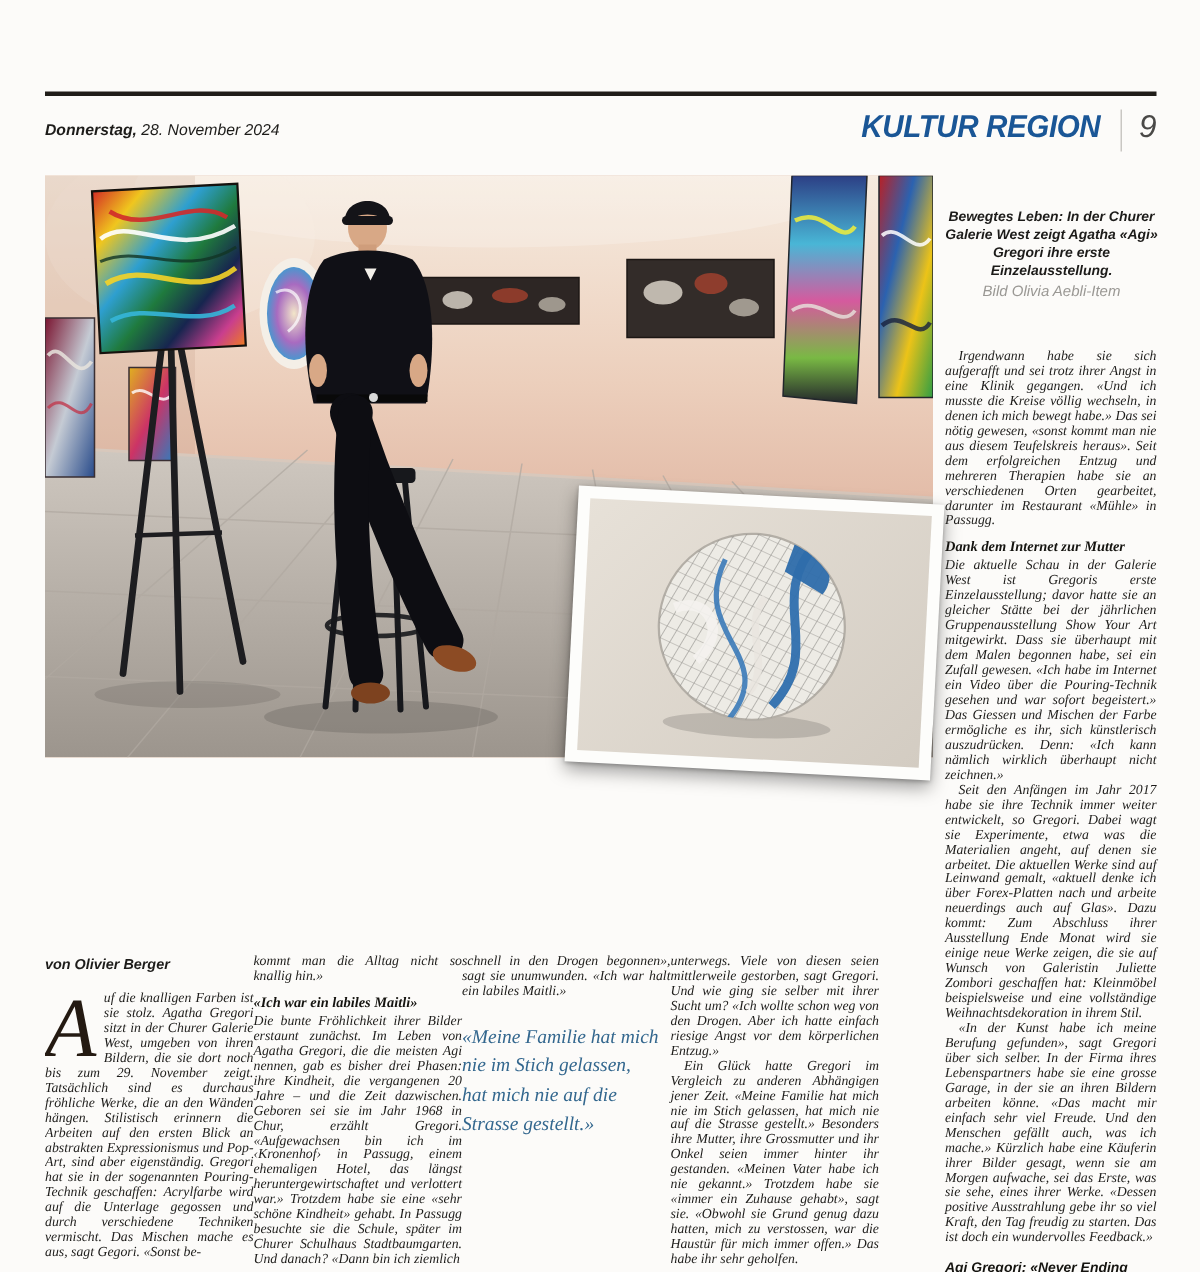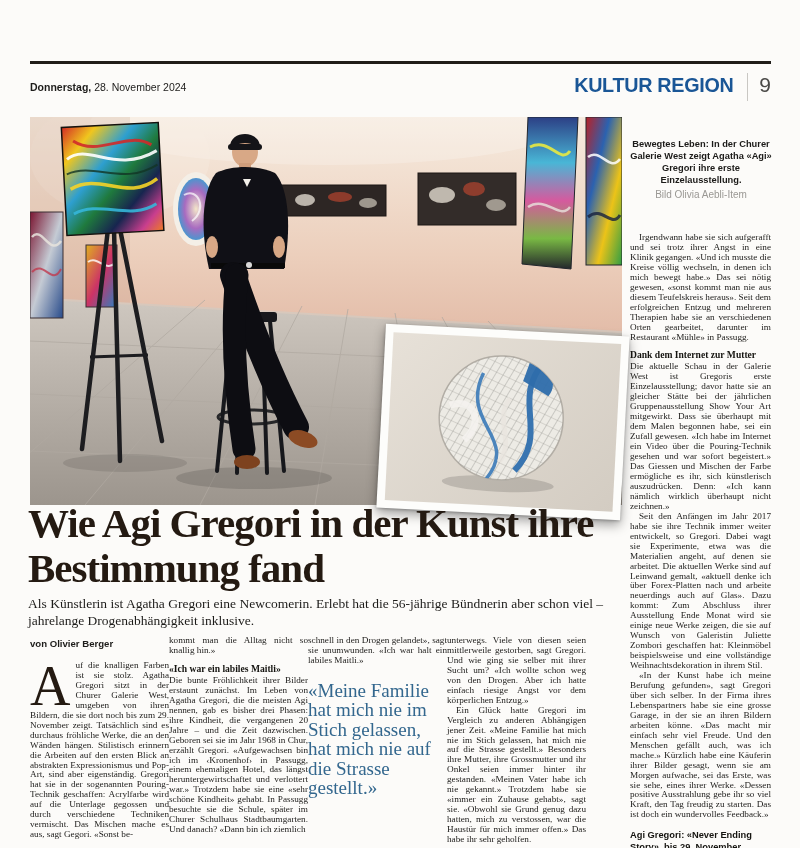--- a/index.html
+++ b/index.html
@@ -6,7 +6,7 @@
   html,body { margin:0; padding:0; background:#ffffff; }
   .page {
     position:relative; width:800px; height:848px; overflow:hidden;
-    background:#fcfbf9; font-family:"Liberation Serif", serif; color:#1d1c1a;
+    background:#fcfbf9; font-family:"Liberation Serif", serif; color:#1d1c1a;font-style:italic;
   }
   
   .top-rule { position:absolute; left:30px; top:61px; width:741px; height:3px; background:#201d19; }

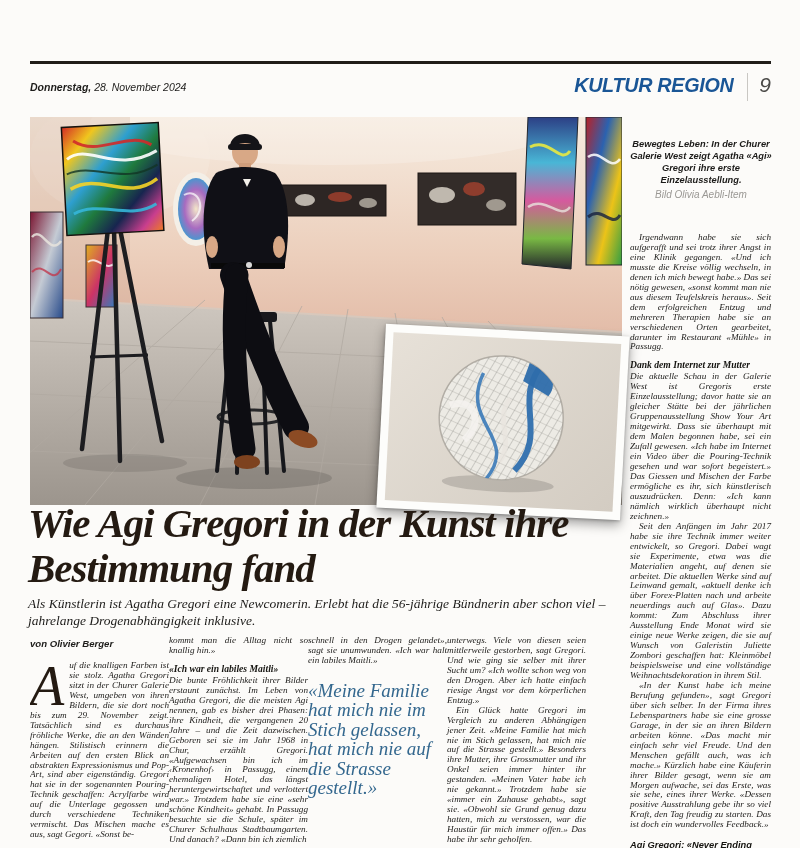--- a/index.html
+++ b/index.html
@@ -263,7 +263,6 @@
     <div class="footer-note">Agi Gregori: «Never Ending Story», bis 29. November, Galerie West, Chur.</div>
   </div>
 
-  <h1 class="headline" style="margin:0;">Wie Agi Gregori in der Kunst ihre Bestimmung fand</h1>
   <div class="lead">Als Künstlerin ist Agatha Gregori eine Newcomerin. Erlebt hat die 56-jährige Bündnerin aber schon viel – jahrelange Drogenabhängigkeit inklusive.</div>
 
   <div class="cols">

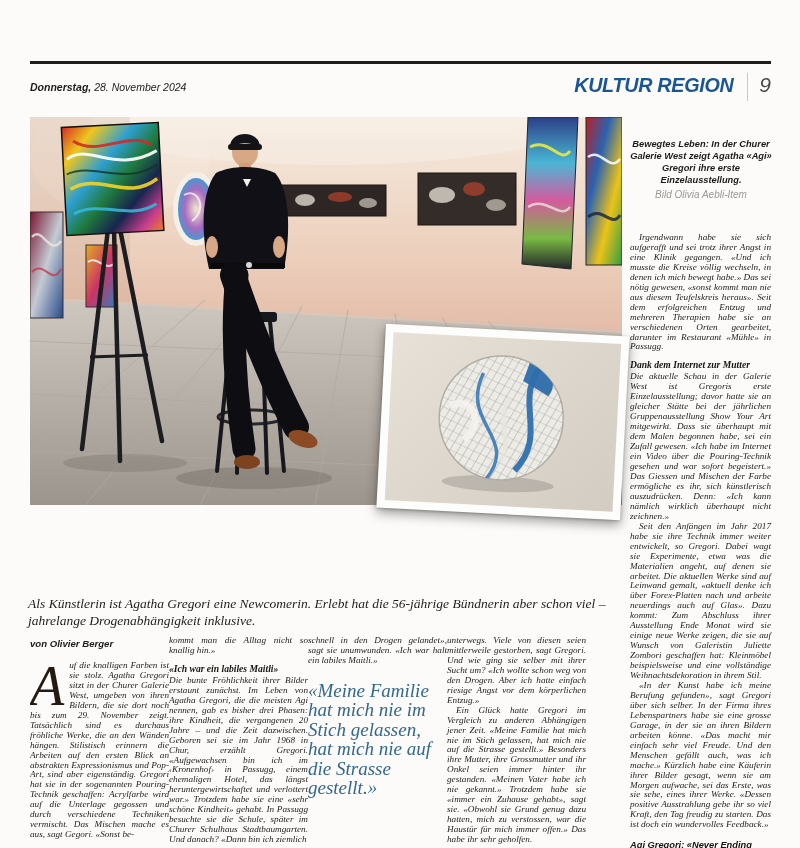--- a/index.html
+++ b/index.html
@@ -263,7 +263,6 @@
     <div class="footer-note">Agi Gregori: «Never Ending Story», bis 29. November, Galerie West, Chur.</div>
   </div>
 
-  <div class="lead">Als Künstlerin ist Agatha Gregori eine Newcomerin. Erlebt hat die 56-jährige Bündnerin aber schon viel – jahrelange Drogenabhängigkeit inklusive.</div>
 
   <div class="cols">
     <div class="col">

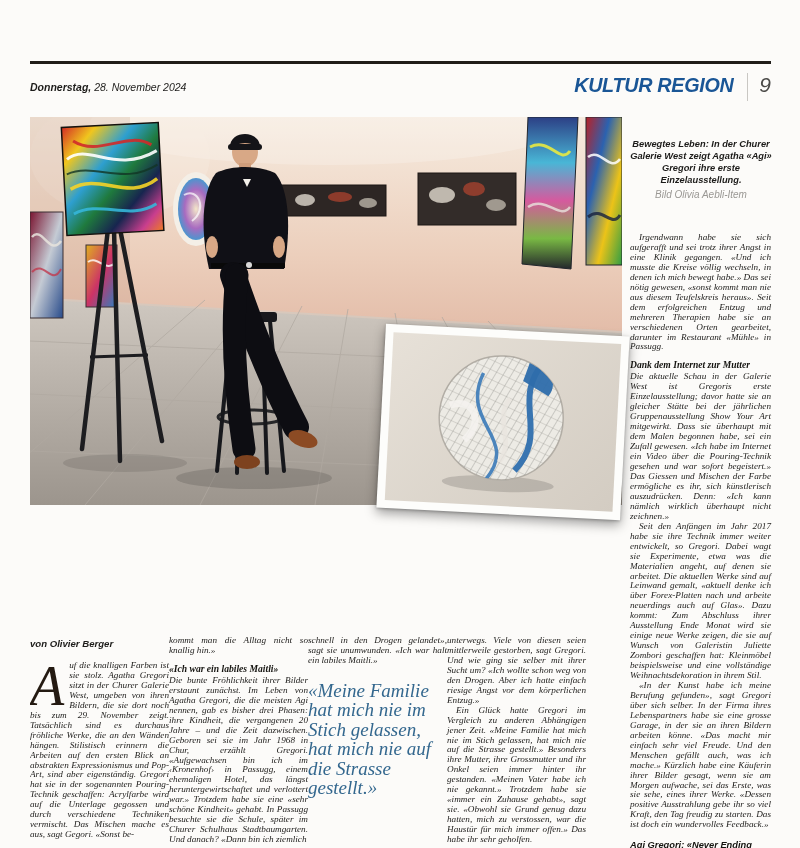--- a/index.html
+++ b/index.html
@@ -275,7 +275,7 @@
       <p class="body">Die bunte Fröhlichkeit ihrer Bilder erstaunt zunächst. Im Leben von Agatha Gregori, die die meisten Agi nennen, gab es bisher drei Phasen: ihre Kindheit, die vergangenen 20 Jahre – und die Zeit dazwischen. Geboren sei sie im Jahr 1968 in Chur, erzählt Gregori. «Aufgewachsen bin ich im ‹Kronenhof› in Passugg, einem ehemaligen Hotel, das längst heruntergewirtschaftet und verlottert war.» Trotzdem habe sie eine «sehr schöne Kindheit» gehabt. In Passugg besuchte sie die Schule, später im Churer Schulhaus Stadtbaumgarten. Und danach? «Dann bin ich ziemlich</p>
     </div>
     <div class="col">
-      <p class="body">schnell in den Drogen gelandet», sagt sie unumwunden. «Ich war halt ein labiles Maitli.»</p>
+      <p class="body">schnell in den Drogen begonnen», sagt sie unumwunden. «Ich war halt ein labiles Maitli.»</p>
       <div class="pullquote">«Meine Familie hat mich nie im Stich gelassen, hat mich nie auf die Strasse gestellt.»</div>
     </div>
     <div class="col">

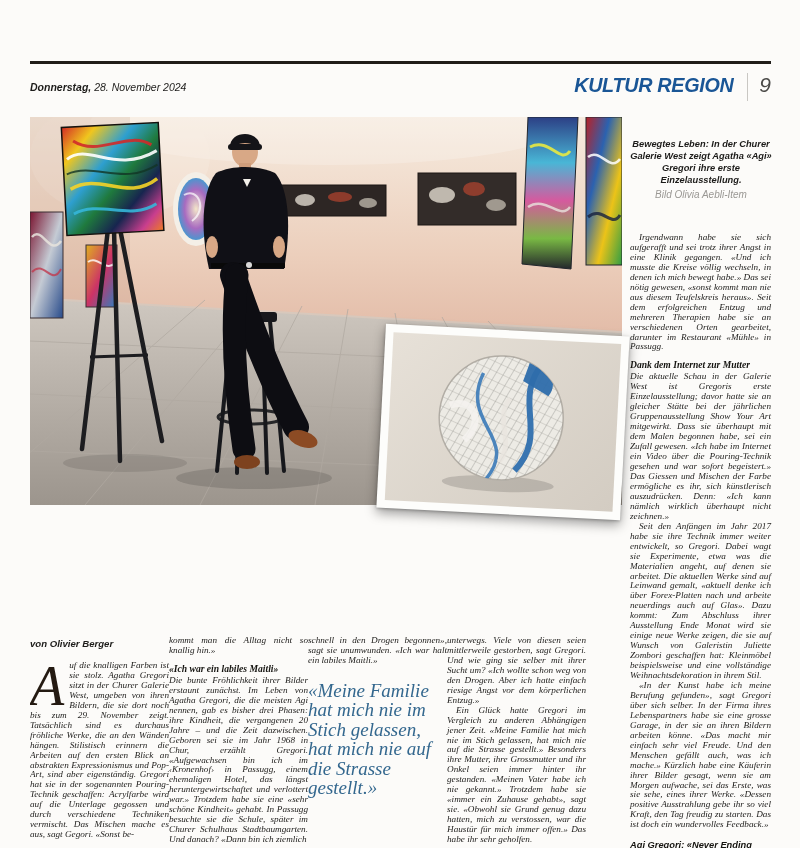--- a/index.html
+++ b/index.html
@@ -44,7 +44,7 @@
   p.indent { text-indent:9px; }
   .subhead { font-weight:700; font-size:9.6px; line-height:11px; margin:7px 0 2px; color:#151410; }
   .dropcap { float:left; font-size:56px; line-height:44px; padding:3px 5px 0 0; color:#241a12; }
-  .pullquote { margin-top:15px; width:132px; color:#33678e; font-size:19px; line-height:19.5px; font-weight:400; }
+  .pullquote { margin-top:15px; width:132px; color:#33678e; font-size:13px; line-height:19.5px; font-weight:400; }
   
   .col5 { position:absolute; left:630px; top:233px; width:141px; }
   .footer-note { font-family:"Liberation Sans", sans-serif; font-weight:700; font-size:9.3px; line-height:11.8px; margin-top:10px; color:#151410; }

